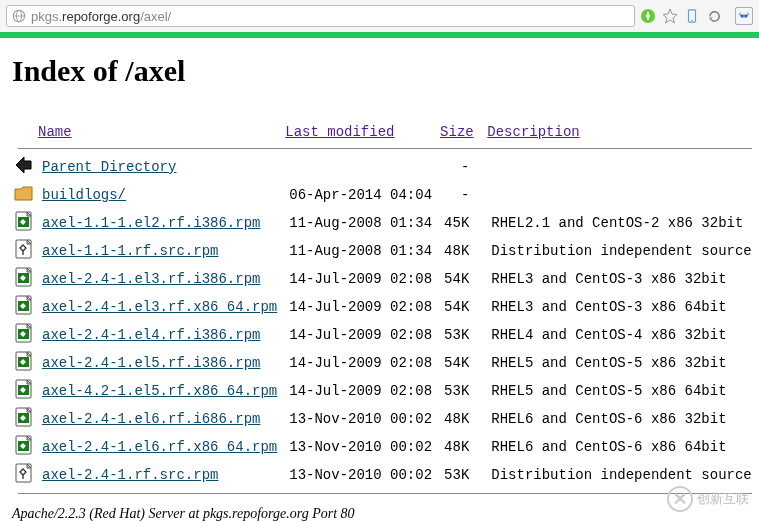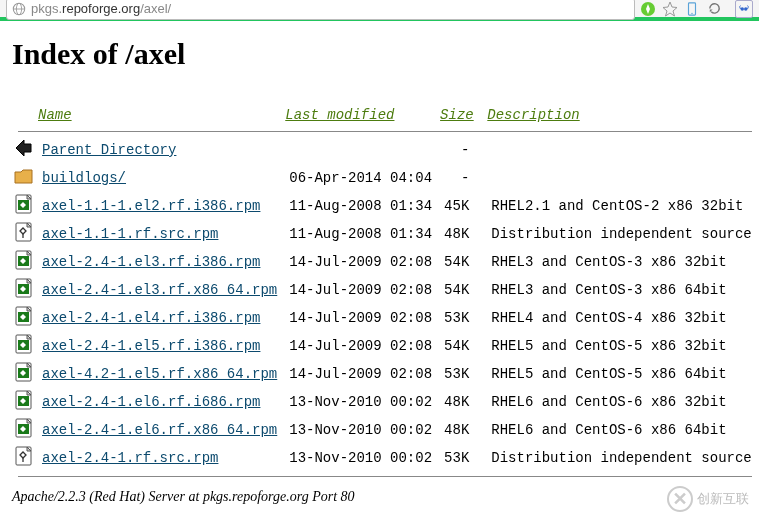--- a/index.html
+++ b/index.html
@@ -6,8 +6,8 @@
   body { margin: 0; font-family: "Times New Roman", serif; background: #fff; color: #000; }
   .browser-bar {
     display: flex; align-items: center; gap: 4px;
-    padding: 3px 6px; background: #f5f5f5; border-bottom: 4px solid #22c55e;
-    height: 21px;
+    padding: 3px 6px; background: #f5f5f5; border-bottom: 6px solid #22c55e;
+    height: 38px;
   }
   .url-container {
     display: flex; align-items: center; flex: 1;

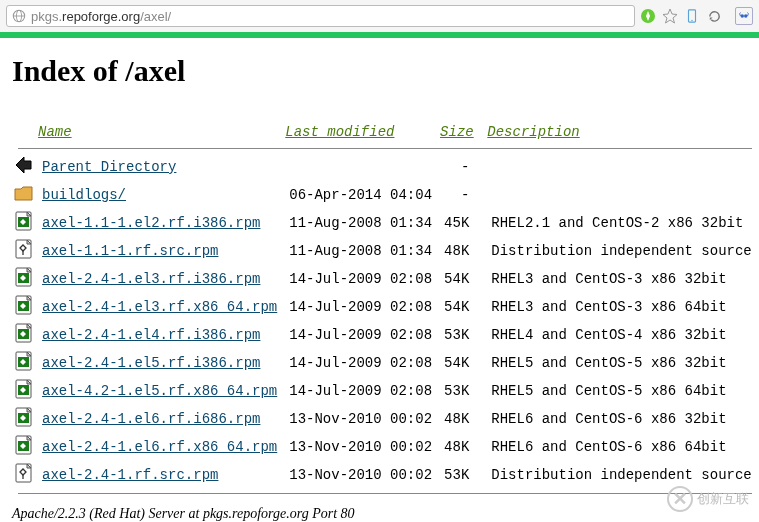--- a/index.html
+++ b/index.html
@@ -21,7 +21,7 @@
   h1 { font-weight: bold; font-size: 30px; margin: 8px 0 34px 0; }
   table { border-collapse: collapse; font-family: "Courier New", monospace; font-size: 14px; width: 100%; }
   th { text-align: left; font-family: "Courier New", monospace; font-weight: normal; padding: 2px 6px 4px 2px; }
-  th a { color: #4d7c0f; text-decoration: underline; font-style: italic; }
+  th a { color: #4c1d95; text-decoration: underline; }
   td { padding: 2px 6px; vertical-align: middle; white-space: nowrap; }
   td.icon-cell { width: 22px; padding: 1px 2px; }
   td.name-cell a { color: #0c4a6e; }

